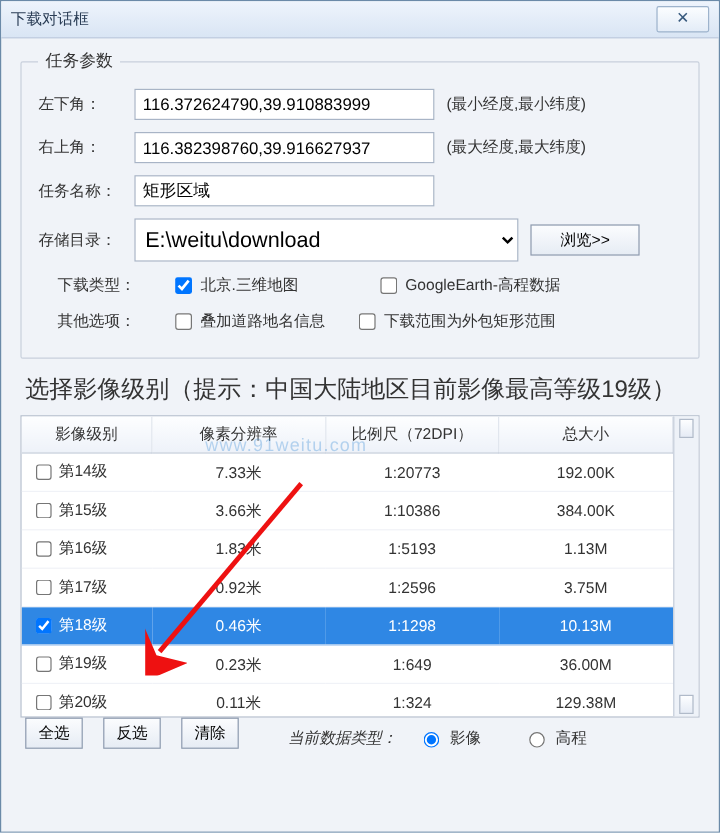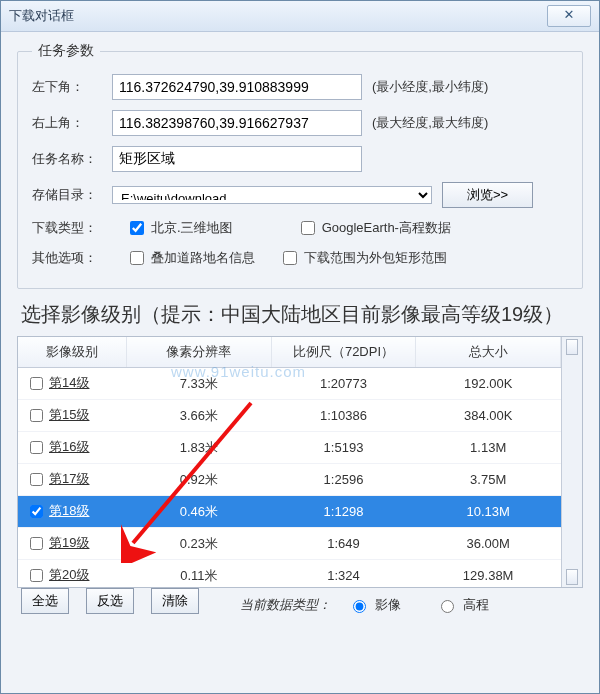--- a/index.html
+++ b/index.html
@@ -95,9 +95,9 @@
     flex: 1;
     border: 1px solid #a8b4c6;
     padding: 3px 4px;
-    font-size: 13px;
+    font-size: 18px;
     background: #fff;
-    height: 18px;
+    height: 36px;
     max-width: 320px;
   }
   button.browse {

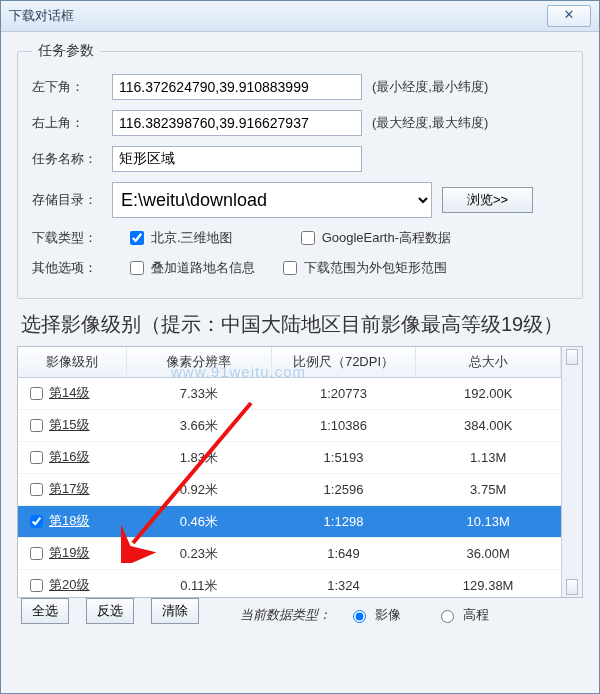--- a/index.html
+++ b/index.html
@@ -120,6 +120,7 @@
     display: flex;
     align-items: center;
     gap: 24px;
+    margin-left: 16px;
   }
   .section-label {
     font-size: 20px;

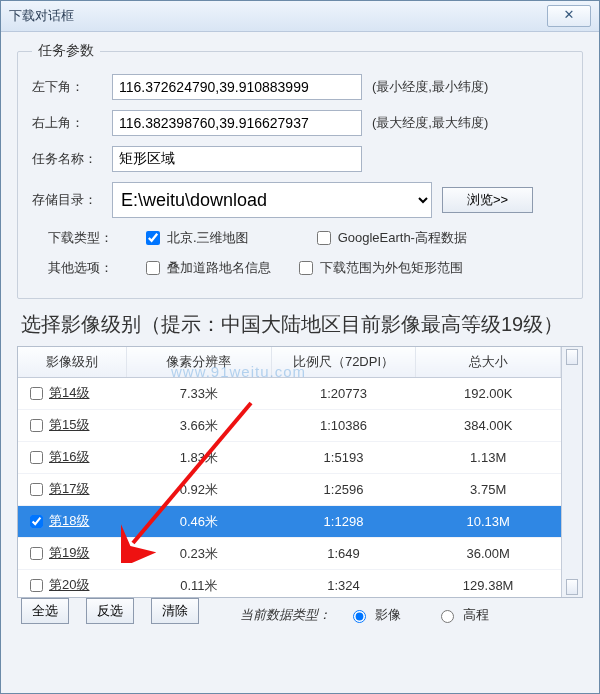--- a/index.html
+++ b/index.html
@@ -180,7 +180,6 @@
   table.levels td.lvl-cell {
     text-align: left;
     padding-left: 8px;
-    text-decoration: underline;
   }
   table.levels td.lvl-cell input[type=checkbox] {
     margin-right: 6px;

